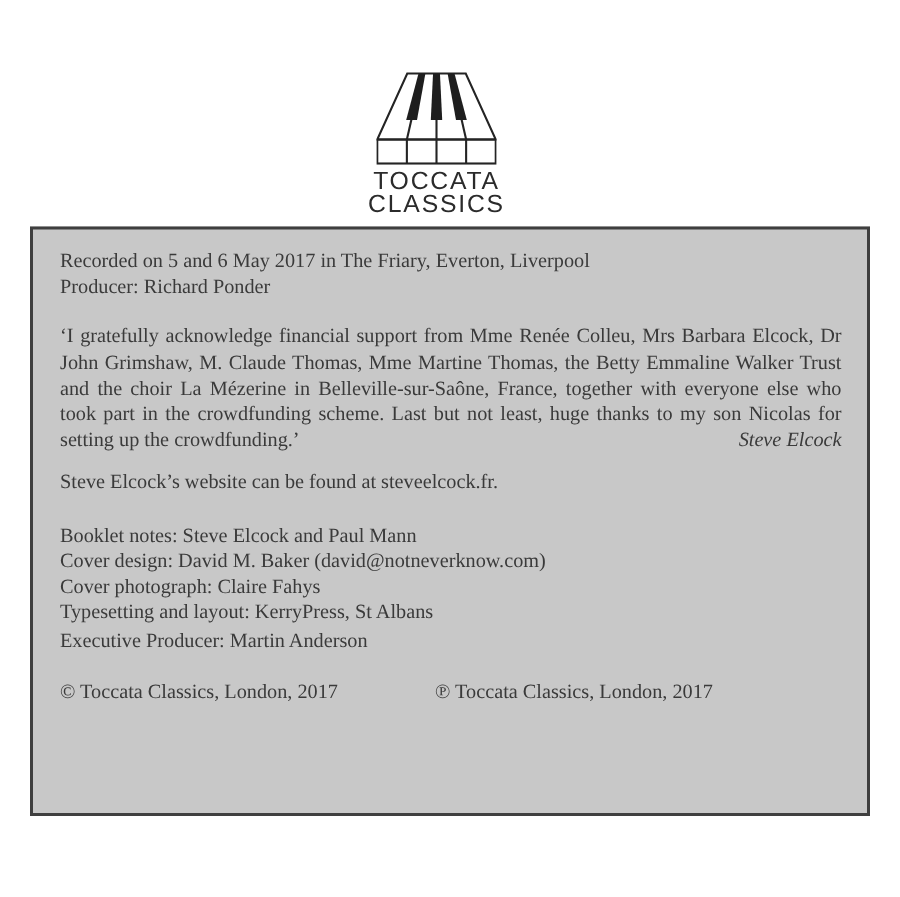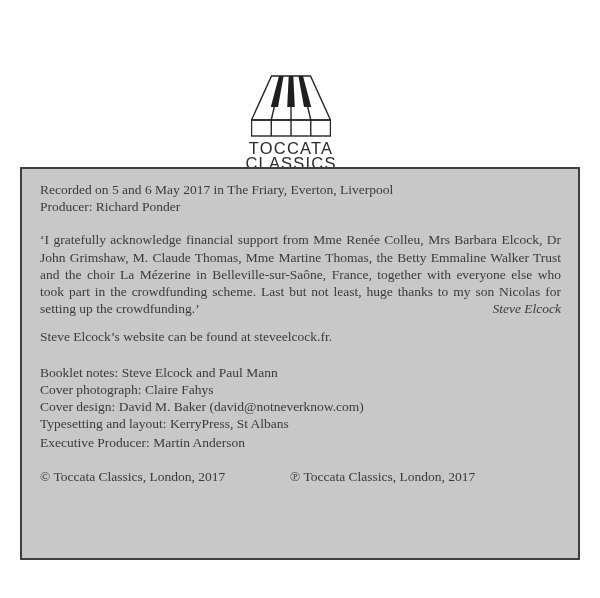--- a/index.html
+++ b/index.html
@@ -22,7 +22,7 @@
   
   .logo-wrap {
     position: absolute;
-    top: 75px;
+    top: 48px;
     left: 0;
     width: 600px;
     text-align: center;

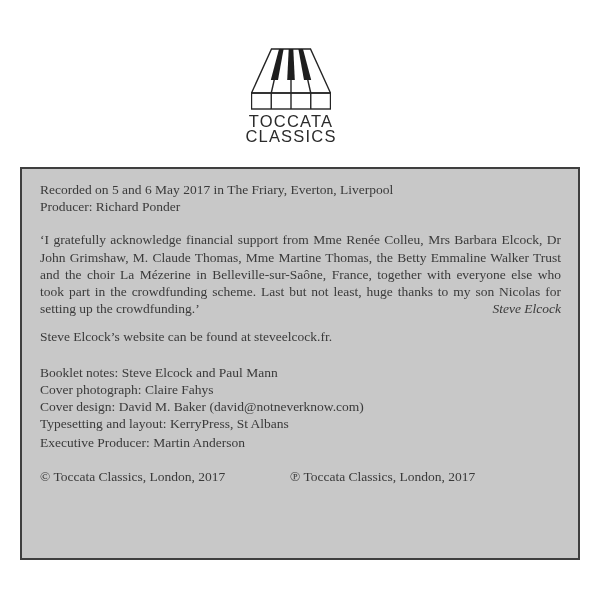--- a/index.html
+++ b/index.html
@@ -46,7 +46,7 @@
   
   .credits-box {
     position: absolute;
-    top: 167px;
+    top: 151px;
     left: 20px;
     width: 560px;
     height: 393px;

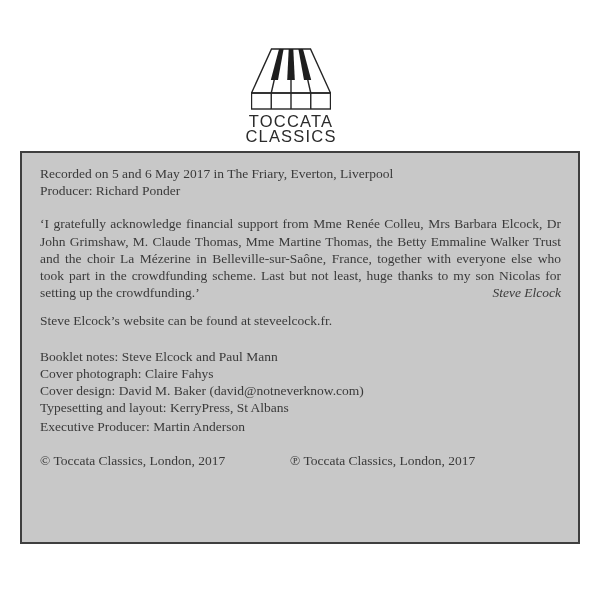--- a/index.html
+++ b/index.html
@@ -153,8 +153,8 @@
 
     <div class="production-block">
       <div class="line">Booklet notes: Steve Elcock and Paul Mann</div>
+      <div class="line">Cover design: David M. Baker (david@notneverknow.com)</div>
       <div class="line">Cover photograph: Claire Fahys</div>
-      <div class="line">Cover design: David M. Baker (david@notneverknow.com)</div>
       <div class="line">Typesetting and layout: KerryPress, St Albans</div>
     </div>
 

